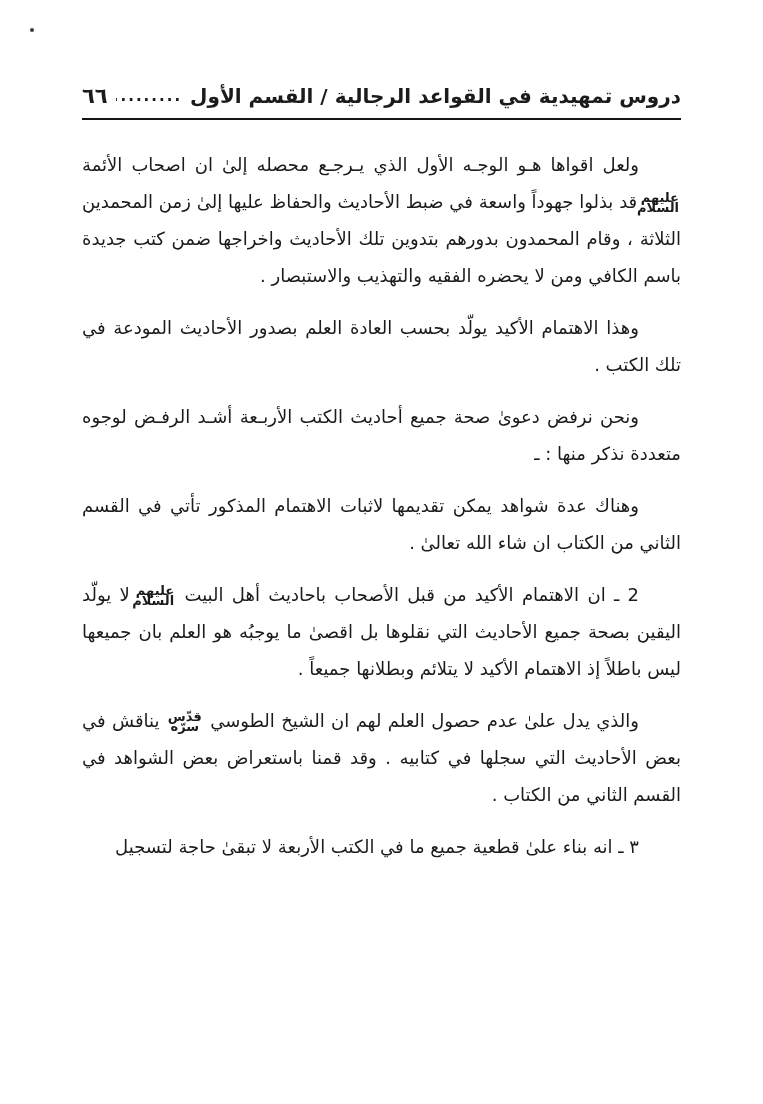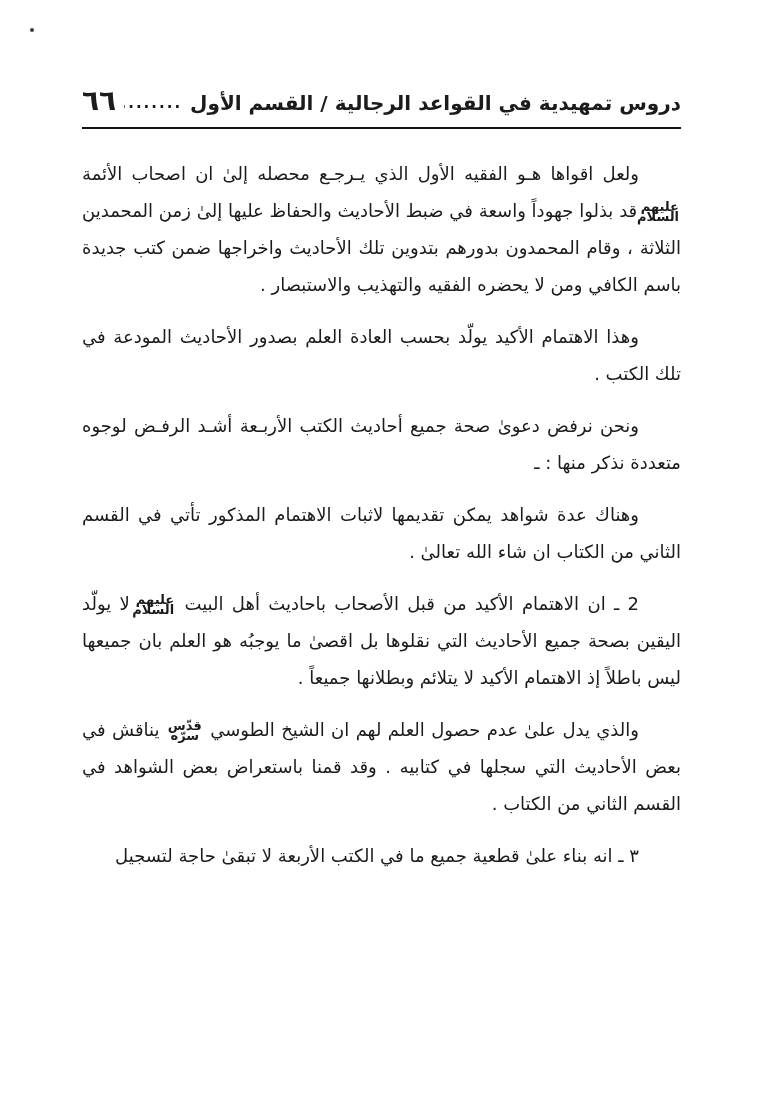--- a/index.html
+++ b/index.html
@@ -49,7 +49,7 @@
     transform:translateY(-2px);
   }
   .header .page-num{
-    font-size:28px;
+    font-size:21px;
     letter-spacing:1px;
   }
   .body{

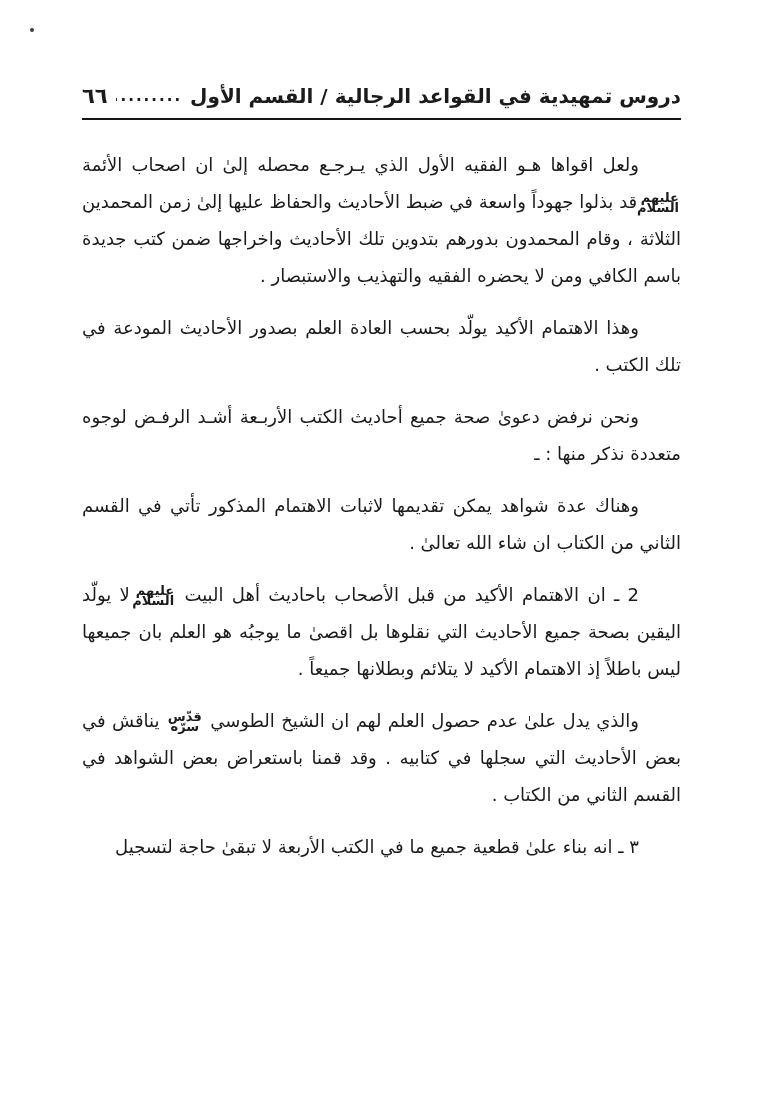--- a/index.html
+++ b/index.html
@@ -89,7 +89,7 @@
 
   <div class="body">
 
-    <p class="para"><span>ولعل اقواها هـو الفقيه الأول الذي يـرجـع محصله إلىٰ ان اصحاب الأئمة</span> <span class="honorific">عليهم السلام</span> <span>قد بذلوا جهوداً واسعة في ضبط الأحاديث والحفاظ عليها إلىٰ زمن المحمدين الثلاثة ، وقام المحمدون بدورهم بتدوين تلك الأحاديث واخراجها ضمن كتب جديدة باسم الكافي ومن لا يحضره الفقيه والتهذيب والاستبصار .</span></p>
+    <p class="para"><span>ولعل اقواها هـو الوجـه الأول الذي يـرجـع محصله إلىٰ ان اصحاب الأئمة</span> <span class="honorific">عليهم السلام</span> <span>قد بذلوا جهوداً واسعة في ضبط الأحاديث والحفاظ عليها إلىٰ زمن المحمدين الثلاثة ، وقام المحمدون بدورهم بتدوين تلك الأحاديث واخراجها ضمن كتب جديدة باسم الكافي ومن لا يحضره الفقيه والتهذيب والاستبصار .</span></p>
 
     <p class="para"><span>وهذا الاهتمام الأكيد يولّد بحسب العادة العلم بصدور الأحاديث المودعة في تلك الكتب .</span></p>
 

